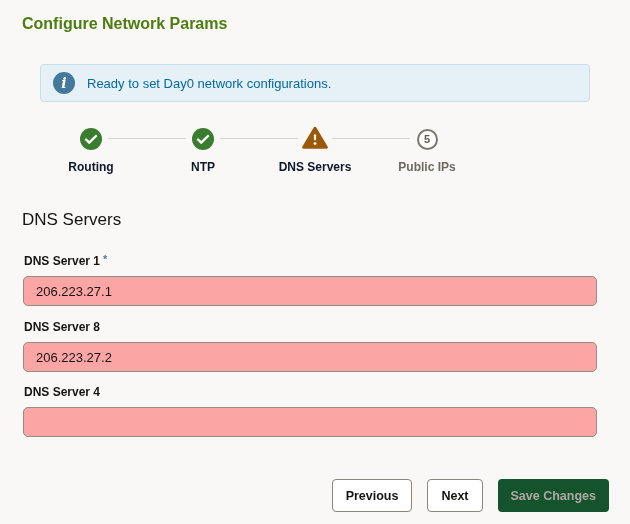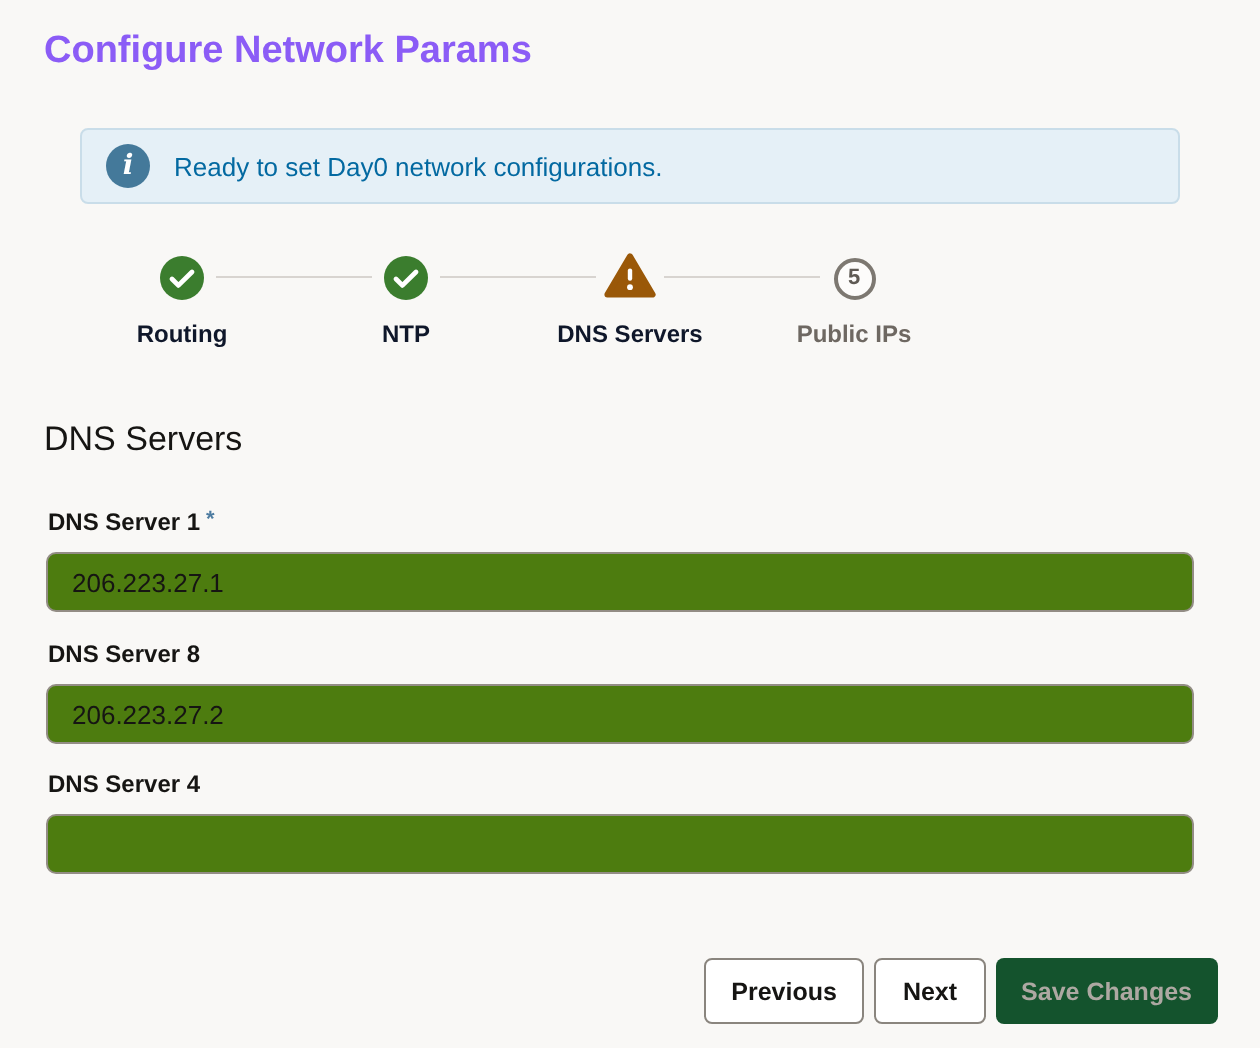--- a/index.html
+++ b/index.html
@@ -16,9 +16,9 @@
   .page-title {
     position: absolute;
     left: 22px; top: 15px;
-    font-size: 19px;
-    font-weight: 700;
-    color: #8b5cf6;
+    font-size: 16px;
+    font-weight: 700;
+    color: #4d7c0f;
   }
 
   

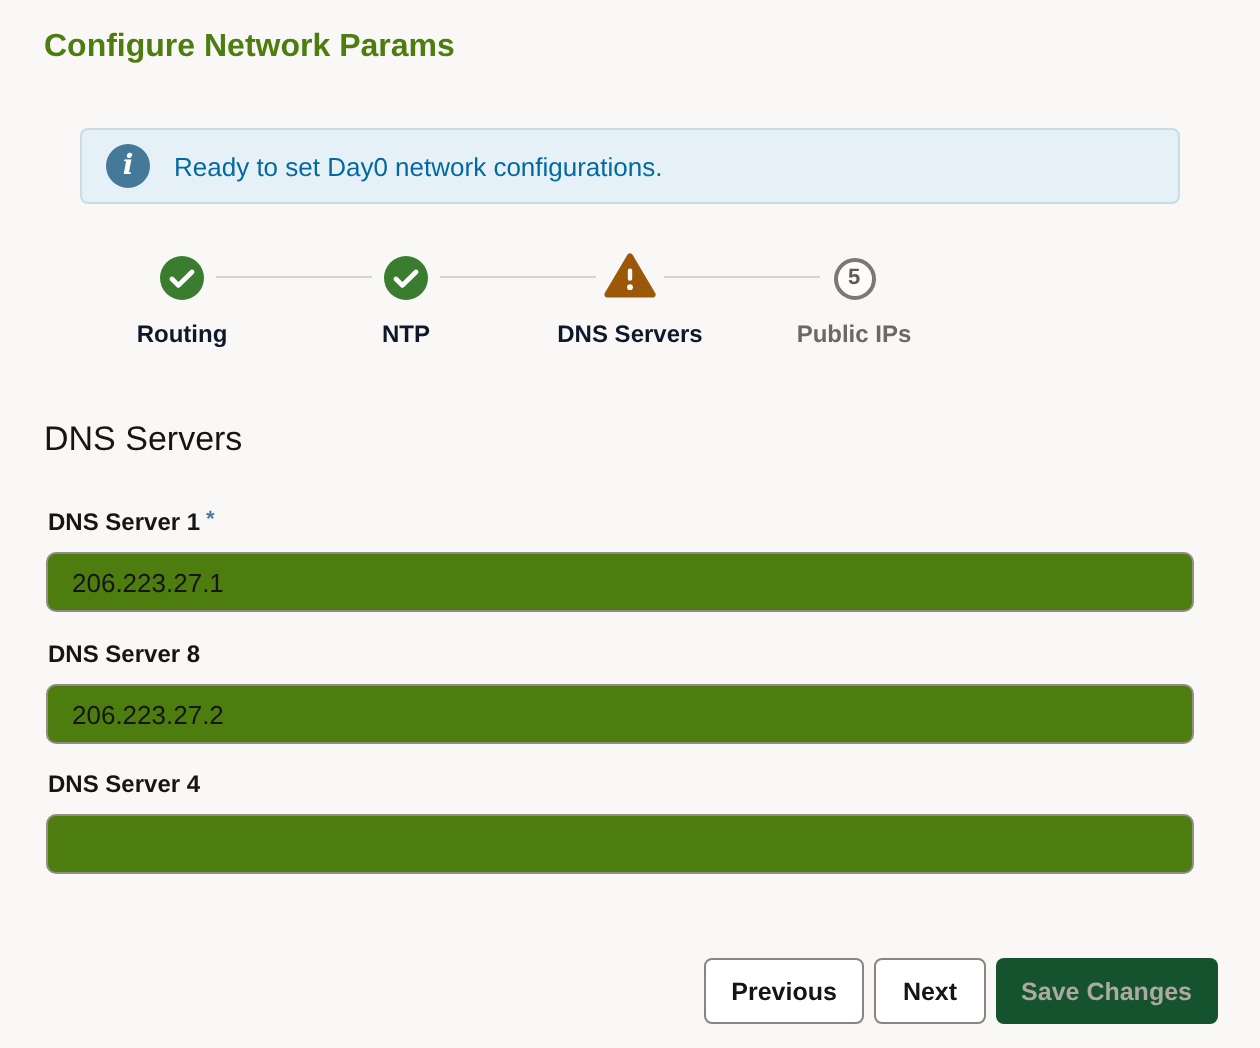--- a/index.html
+++ b/index.html
@@ -139,7 +139,7 @@
     height: 30px;
     border: 1px solid #938d85;
     border-radius: 5px;
-    background: #4d7c0f;
+    background: #fca5a5;
     font-family: "Liberation Sans", sans-serif;
     font-size: 13px;
     color: #161513;

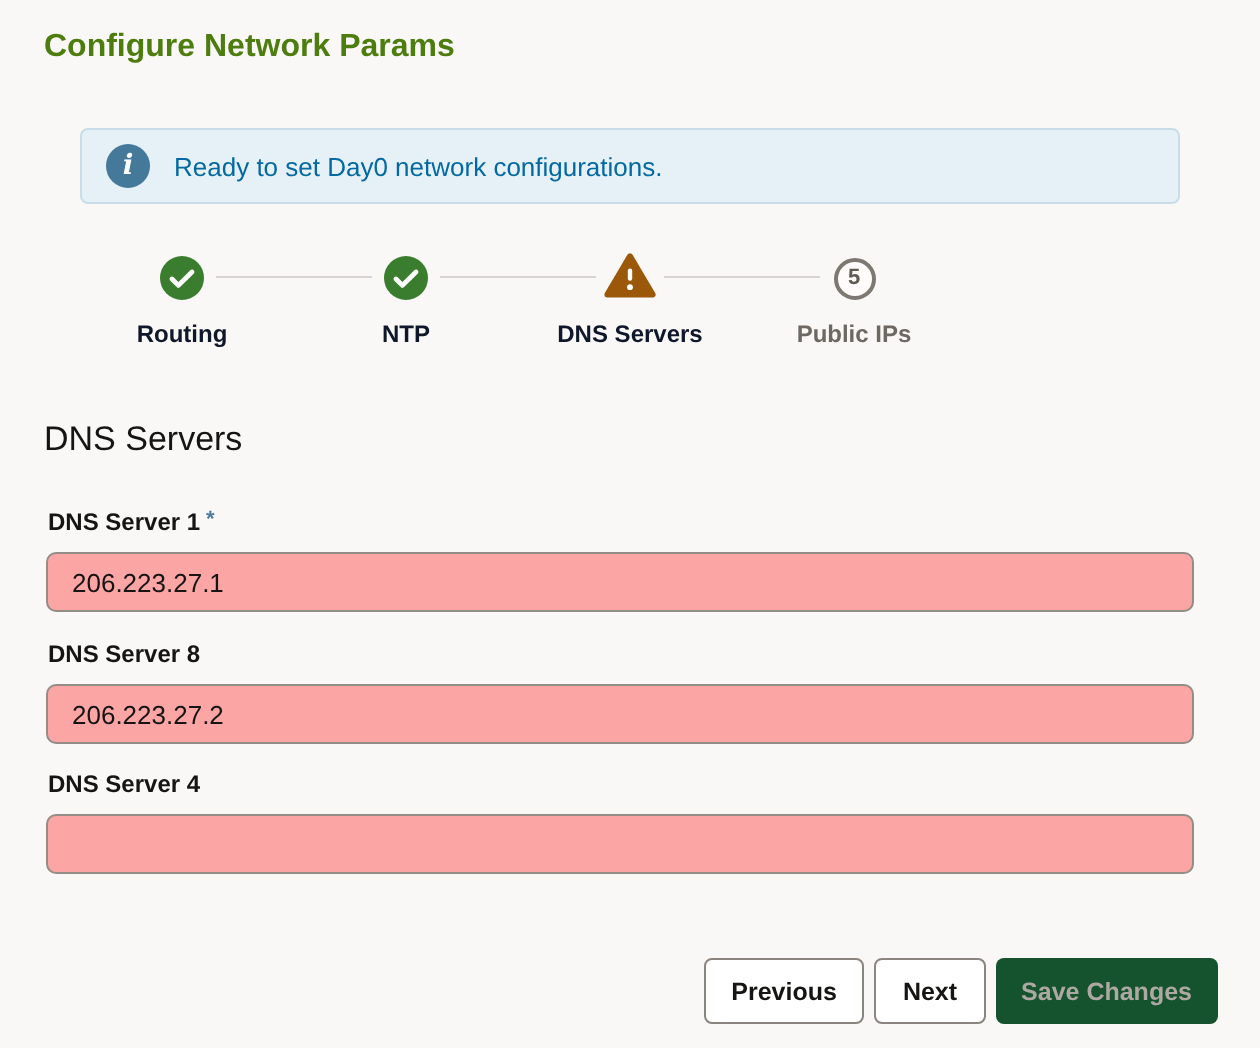--- a/index.html
+++ b/index.html
@@ -153,7 +153,7 @@
     top: 479px;
     right: 21px;
     display: flex;
-    gap: 5px;
+    gap: 15px;
   }
   .btn {
     height: 33px;

